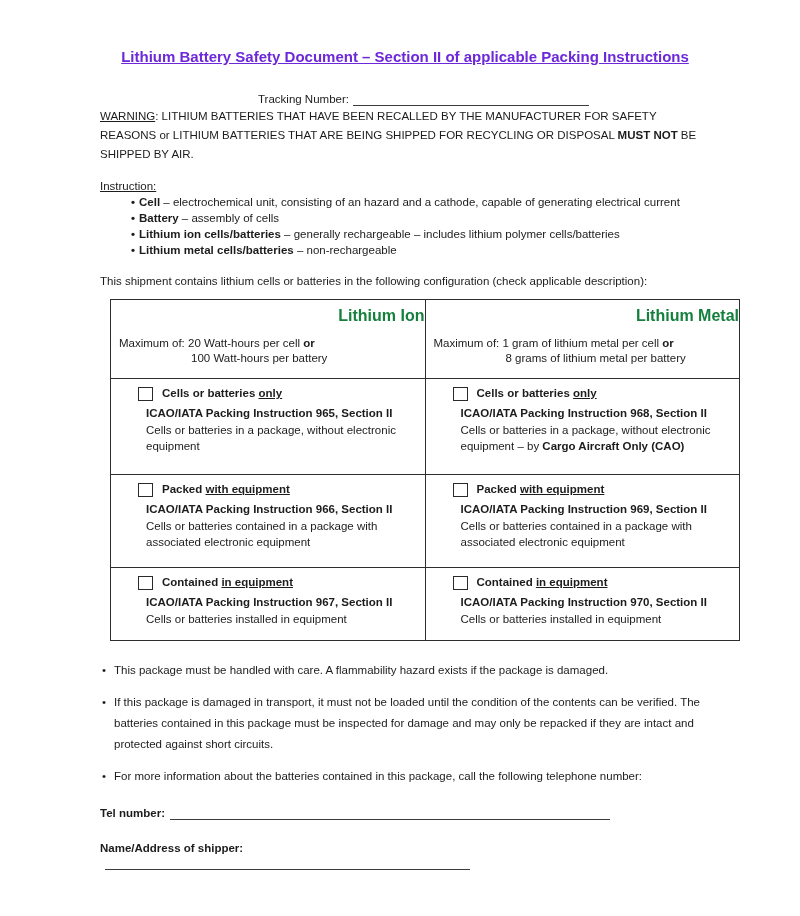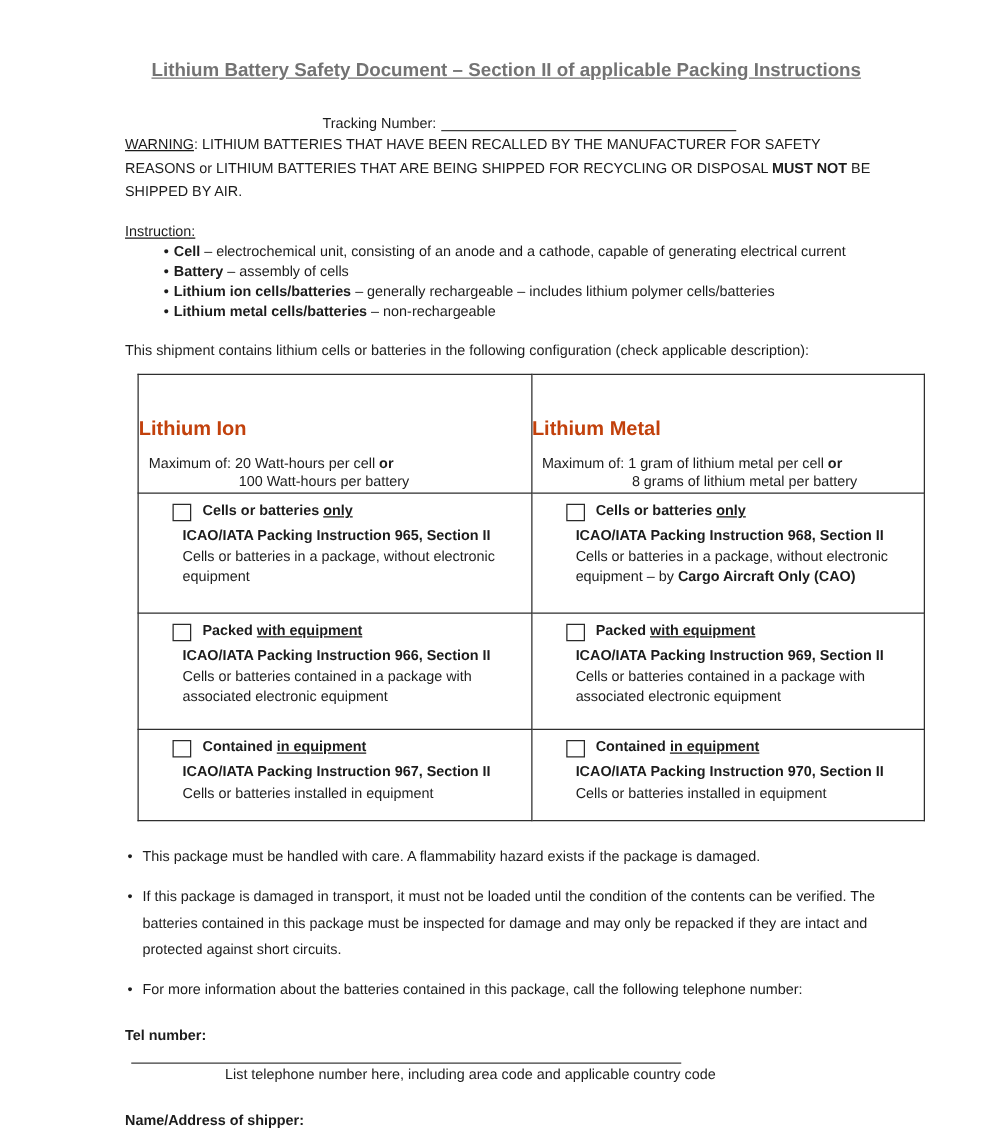--- a/index.html
+++ b/index.html
@@ -13,7 +13,7 @@
   .u{text-decoration:underline;}
 
   .doc-title{
-    text-align:center;font-size:15px;font-weight:bold;color:#737373;
+    text-align:center;font-size:15px;font-weight:bold;color:#6d28d9;
     text-decoration:underline;margin:0 0 0 0;
   }
   .tracking-row{margin-top:24px;padding-left:158px;display:flex;align-items:flex-start;}

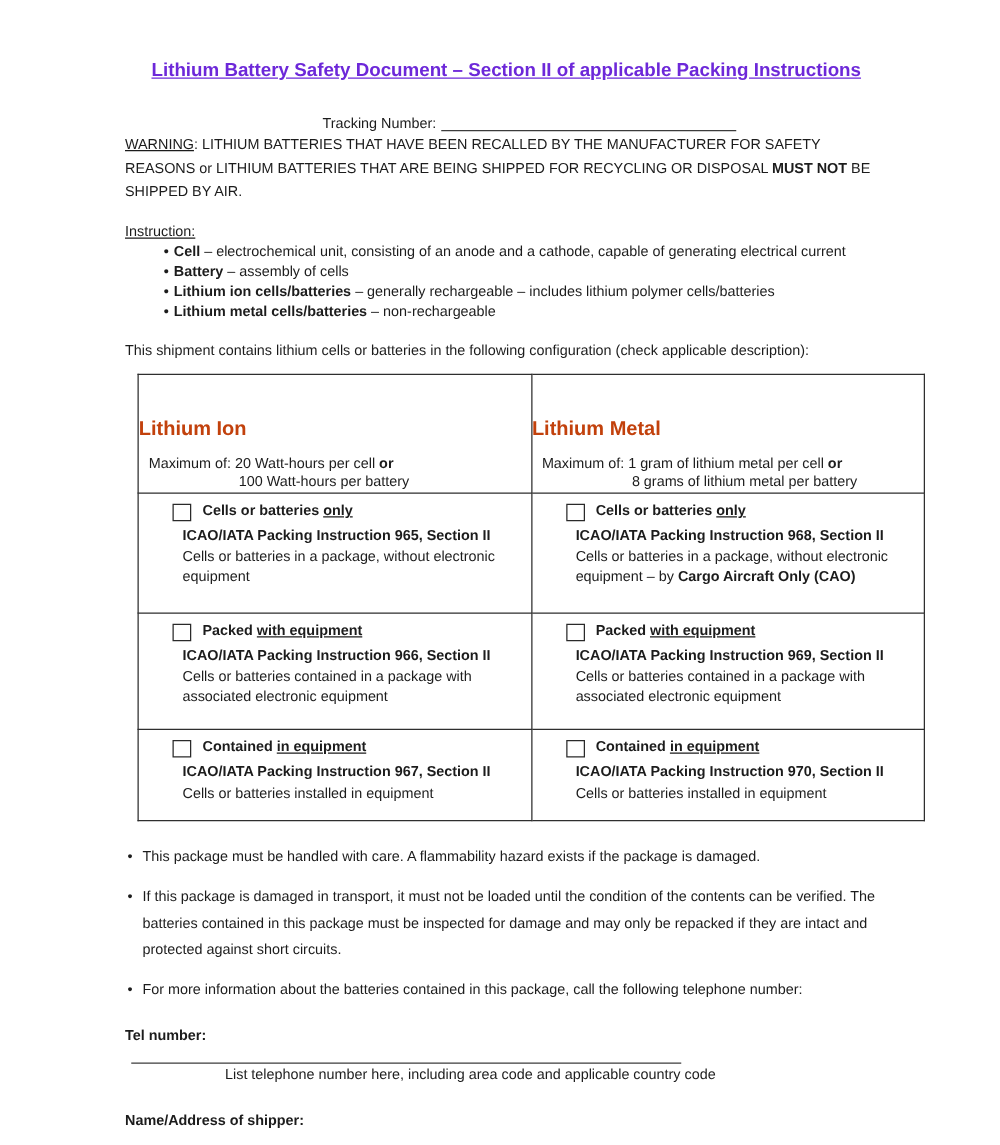--- a/index.html
+++ b/index.html
@@ -16,7 +16,7 @@
     text-align:center;font-size:15px;font-weight:bold;color:#6d28d9;
     text-decoration:underline;margin:0 0 0 0;
   }
-  .tracking-row{margin-top:24px;padding-left:158px;display:flex;align-items:flex-start;}
+  .tracking-row{margin-top:24px;padding-left:158px;display:flex;align-items:center;}
   .tracking-row .lbl{white-space:nowrap;}
   .blank{border-bottom:1px solid #3c3c3c;height:13px;display:inline-block;}
   .tracking-line{width:236px;margin-left:4px;}

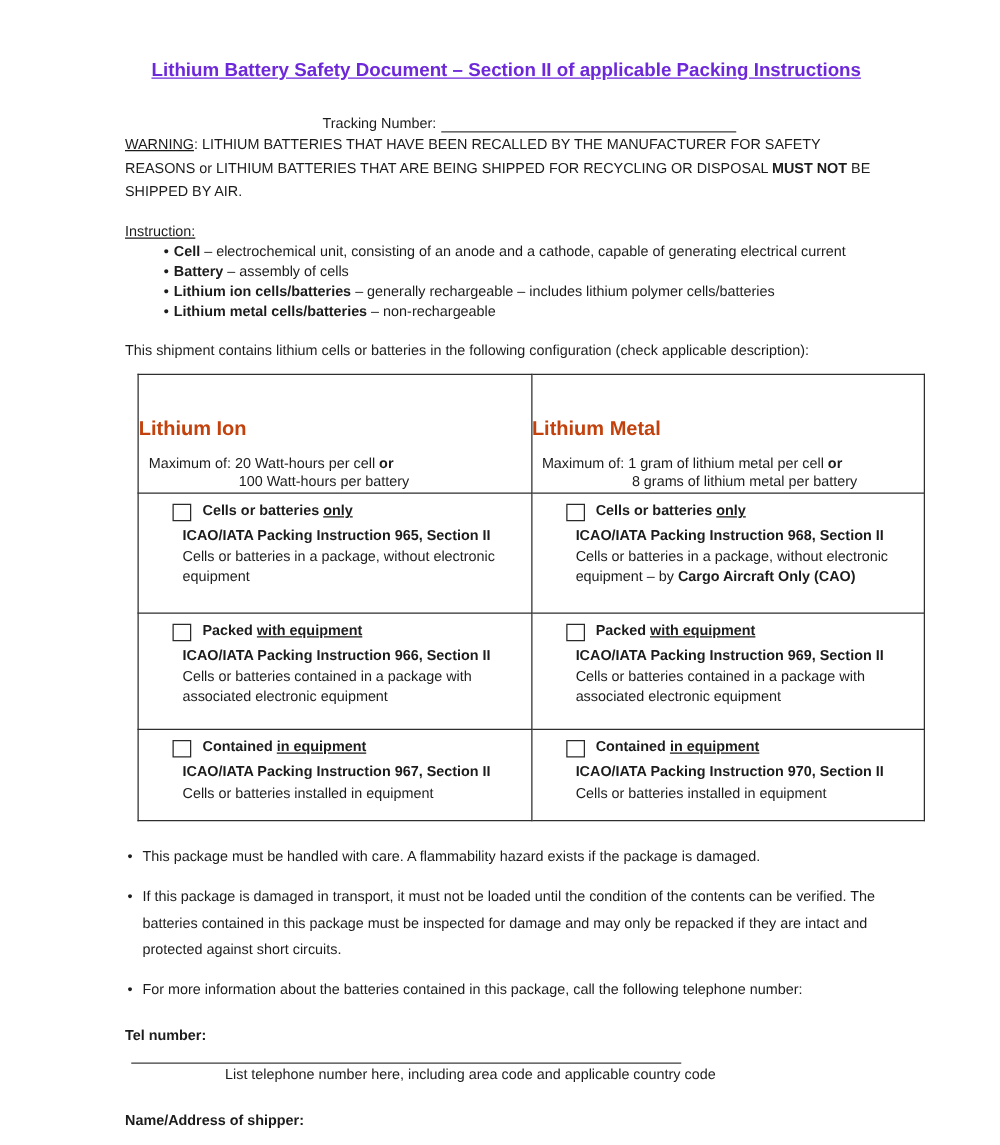--- a/index.html
+++ b/index.html
@@ -83,7 +83,7 @@
 
   <div class="terminology">
     <div class="term-heading">Instruction:</div>
-    <div class="term-item"><span class="dot">•</span><b>Cell</b><span> – electrochemical unit, consisting of an anode and a cathode, capable of generating electrical current</span></div>
+    <div class="term-item"><span class="dot">•</span><b>Cell</b><span> – electrochemical unit, consisting of an hazard and a cathode, capable of generating electrical current</span></div>
     <div class="term-item"><span class="dot">•</span><b>Battery</b><span> – assembly of cells</span></div>
     <div class="term-item"><span class="dot">•</span><b>Lithium ion cells/batteries</b><span> – generally rechargeable – includes lithium polymer cells/batteries</span></div>
     <div class="term-item"><span class="dot">•</span><b>Lithium metal cells/batteries</b><span> – non-rechargeable</span></div>

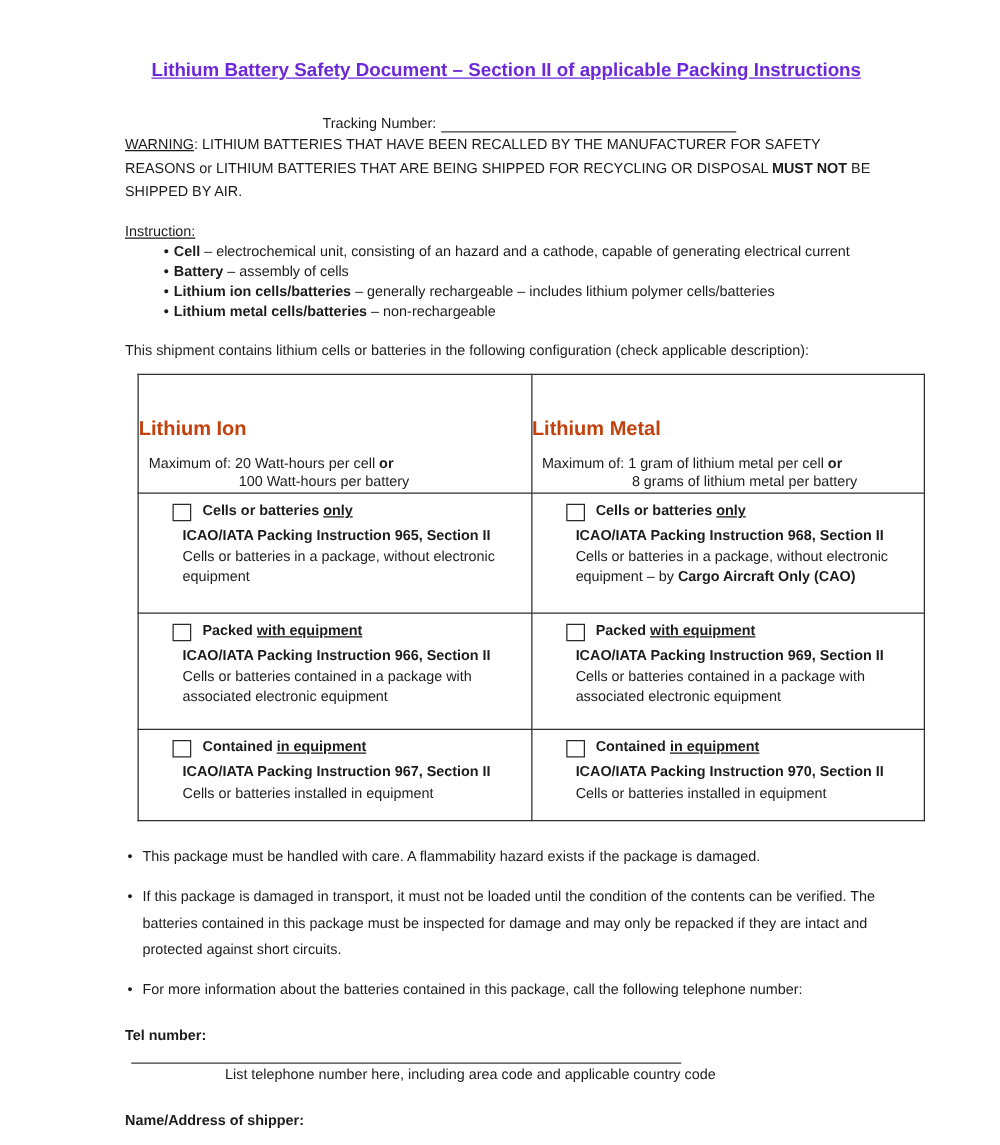--- a/index.html
+++ b/index.html
@@ -37,7 +37,7 @@
     border:1.5px solid #2e2e2e;vertical-align:top;padding:0;
   }
   .hdr-cell{height:78px;}
-  .col-title{text-align:left;font-size:16px;font-weight:bold;color:#c2410c;padding-top:6px;line-height:19px;margin-top:28px;}
+  .col-title{text-align:right;font-size:16px;font-weight:bold;color:#15803d;padding-top:6px;line-height:19px;}
   .max-block{padding:11px 6px 0 8px;line-height:15px;}
   .max-line2{padding-left:72px;}
   .opt-cell{padding:7px 8px 4px 12px !important;}

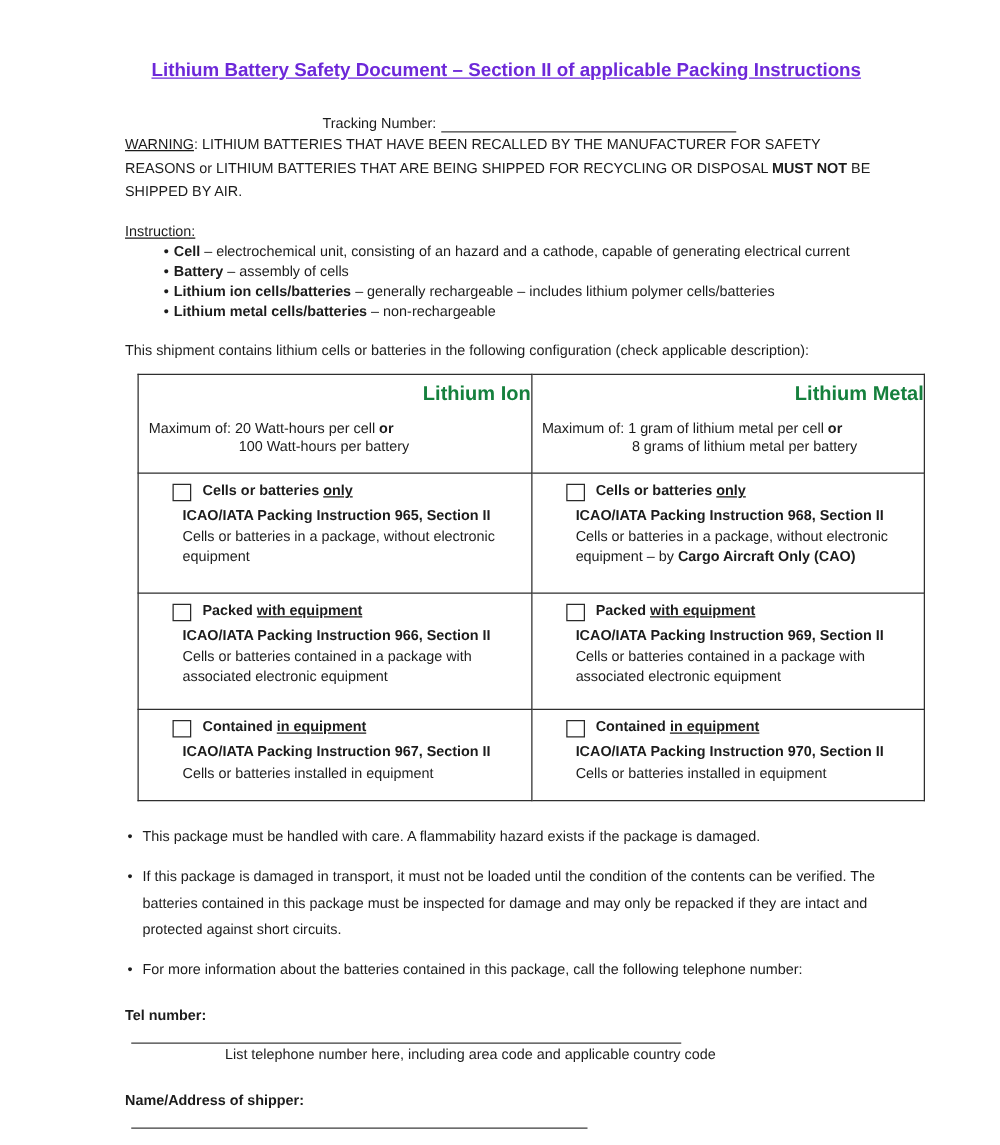--- a/index.html
+++ b/index.html
@@ -58,7 +58,7 @@
   .note .dot{position:absolute;left:2px;}
   .note + .note{margin-top:11px;}
 
-  .tel-row{margin-top:18px;display:flex;align-items:flex-start;flex-direction:column;}
+  .tel-row{margin-top:18px;display:flex;align-items:center;}
   .tel-line{width:440px;margin-left:5px;}
   .tel-helper{padding-left:80px;line-height:19px;}
 

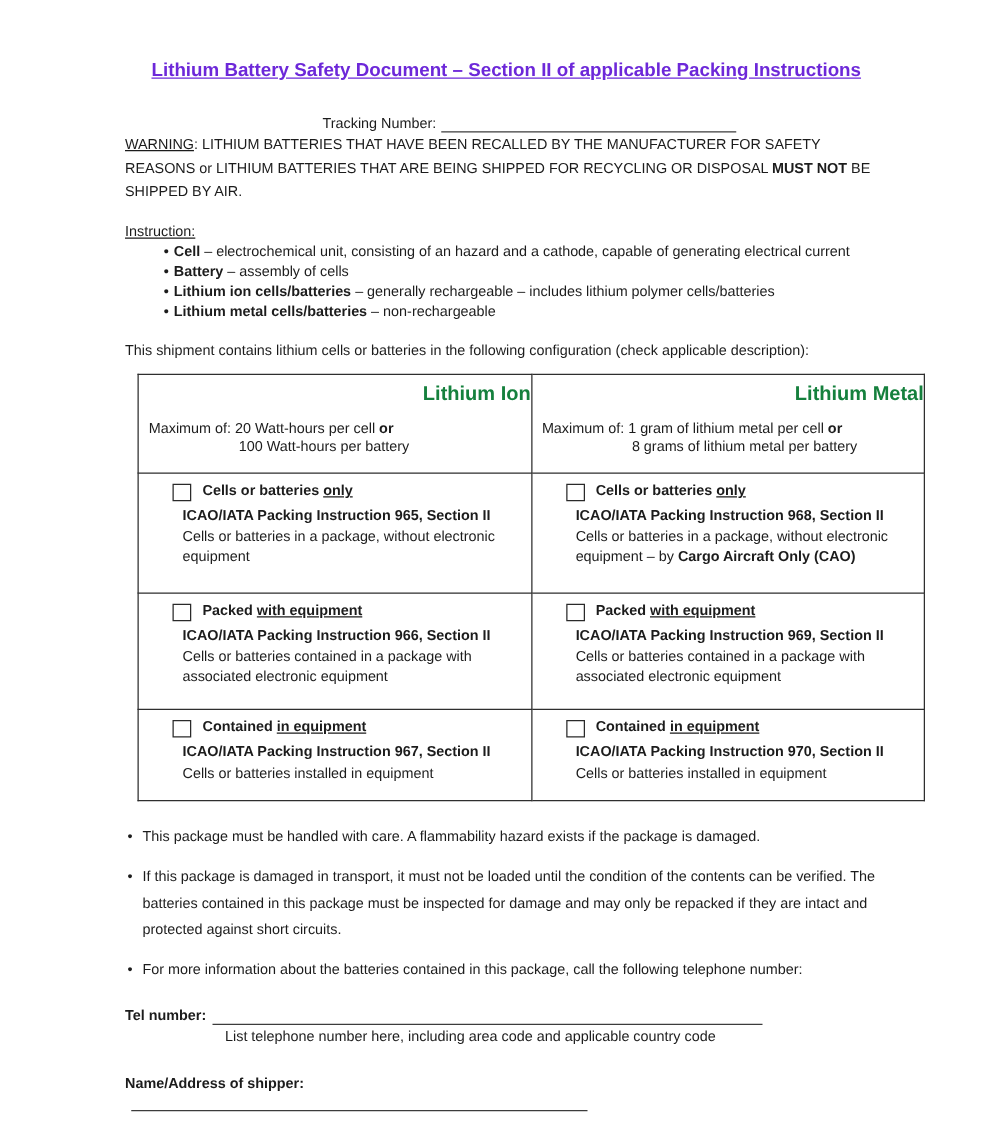--- a/index.html
+++ b/index.html
@@ -176,7 +176,6 @@
     <b>Tel number:</b>
     <span class="blank tel-line"></span>
   </div>
-  <div class="tel-helper">List telephone number here, including area code and applicable country code</div>
 
   <div class="shipper-row">
     <b>Name/Address of shipper:</b>

